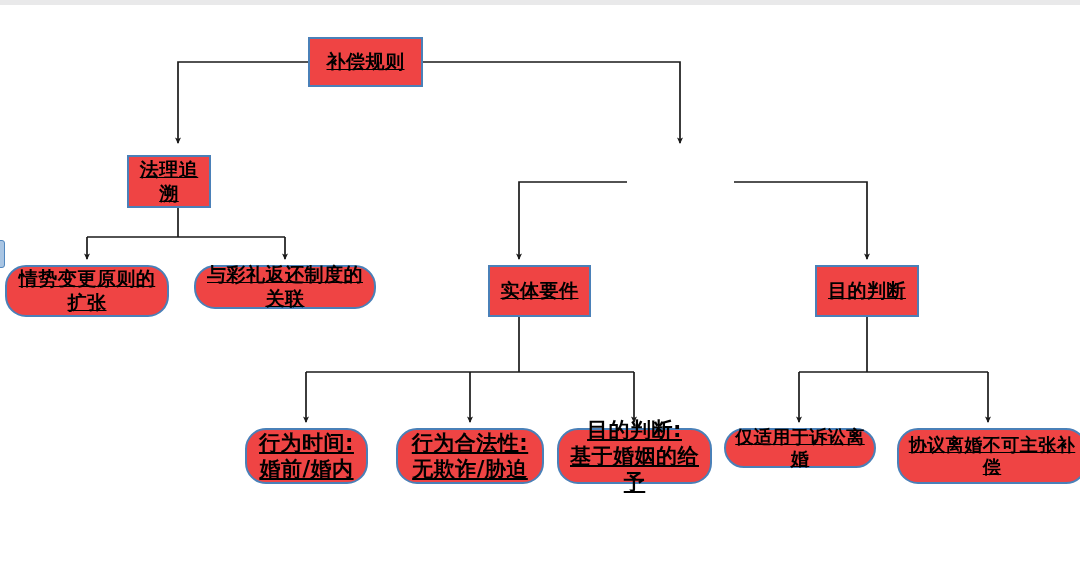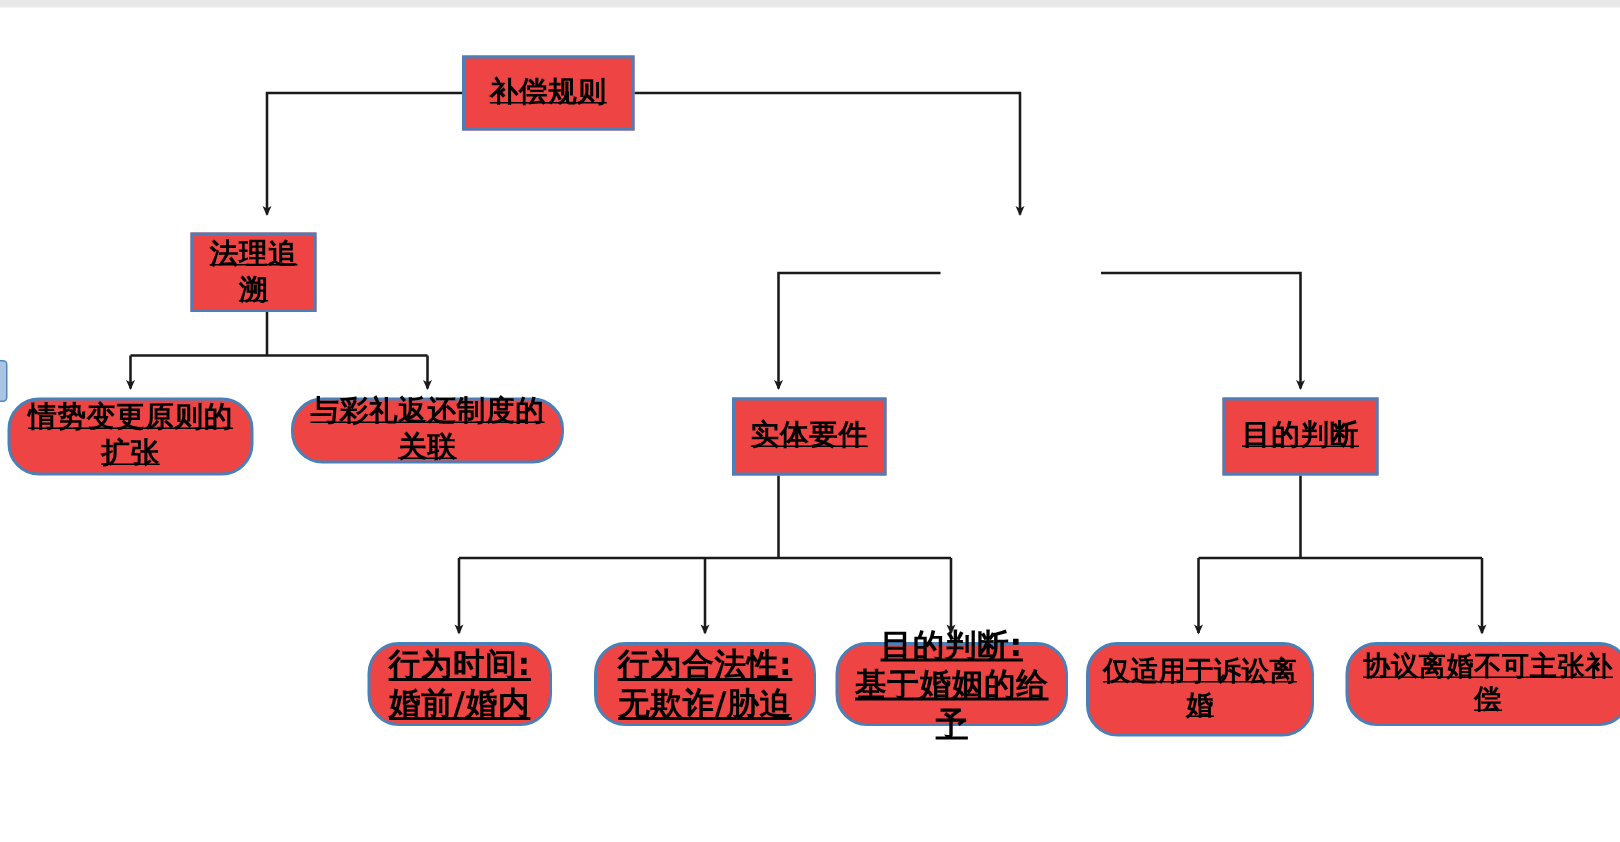--- a/index.html
+++ b/index.html
@@ -152,7 +152,7 @@
 基于婚姻的给予</span>
   </div>
 
-  <div class="node round t-leaf2" style="left:724px; top:428px; width:152px; height:63px;">
+  <div class="node round t-leaf2" style="left:724px; top:428px; width:152px; height:40px;">
     <span class="label">仅适用于诉讼离婚</span>
   </div>
 

